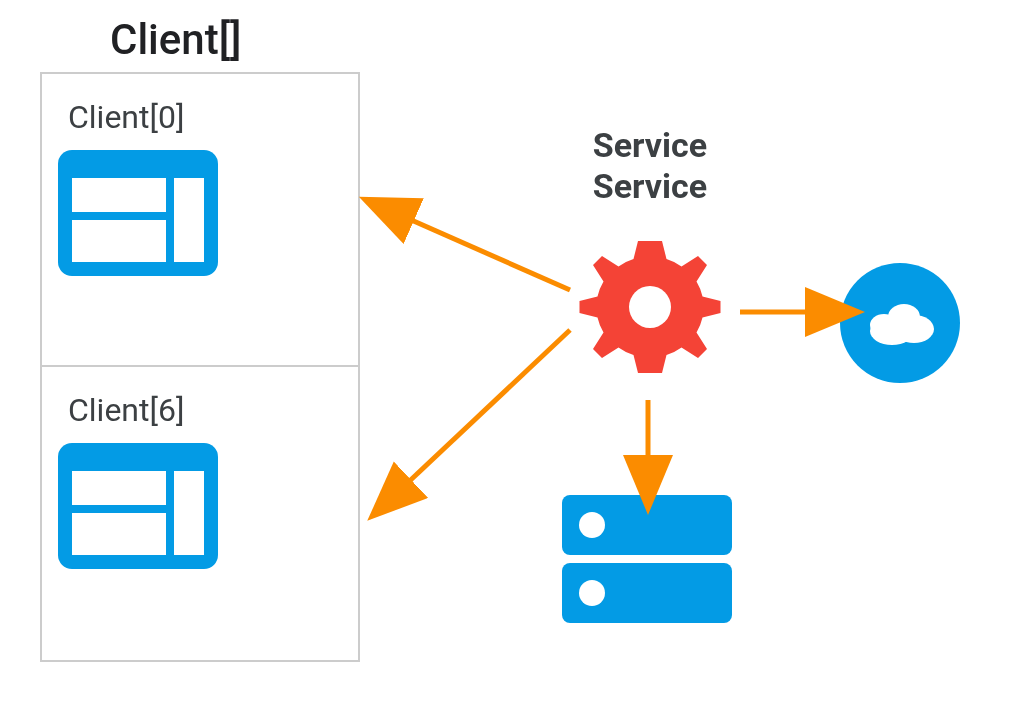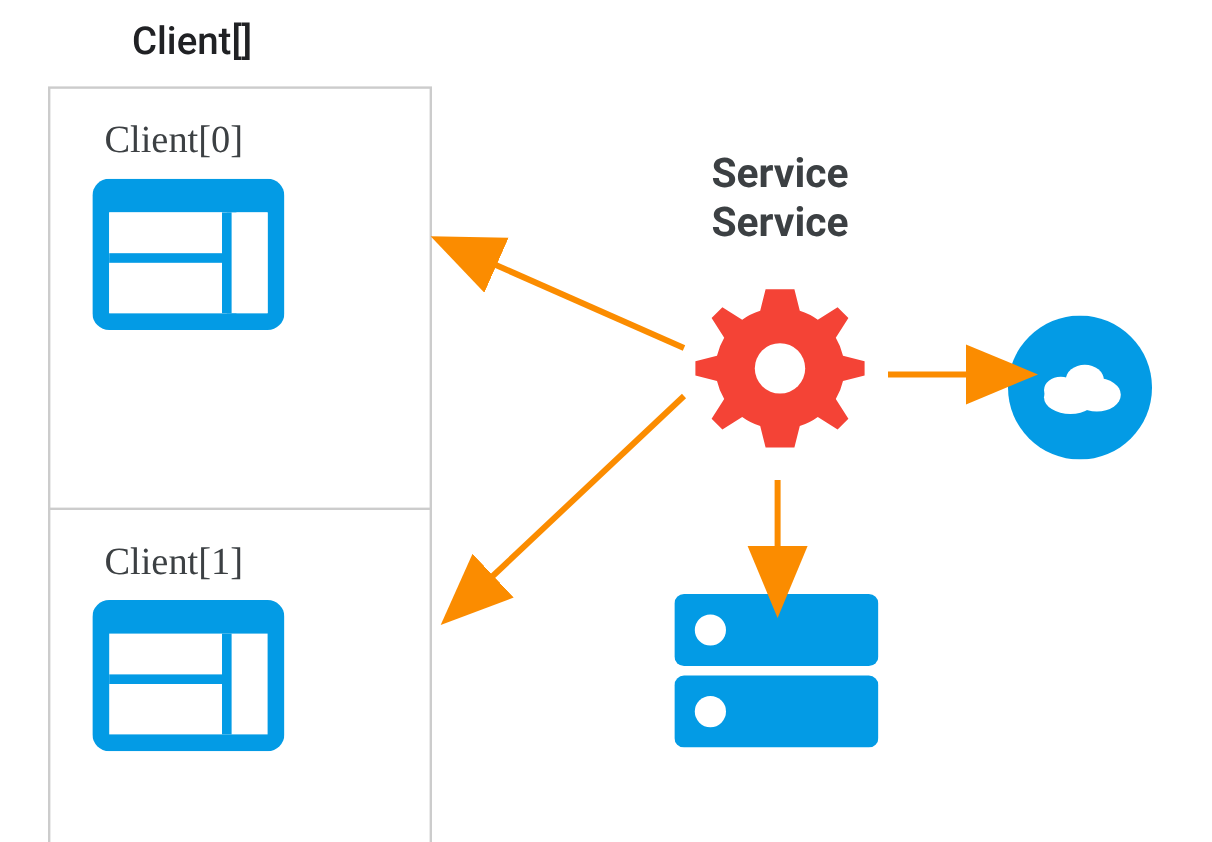--- a/index.html
+++ b/index.html
@@ -14,7 +14,7 @@
       position: absolute;
       top: 15px;
       left: 110px;
-      font-size: 32px;
+      font-size: 42px;
       font-weight: 500;
       color: #202124;
     }

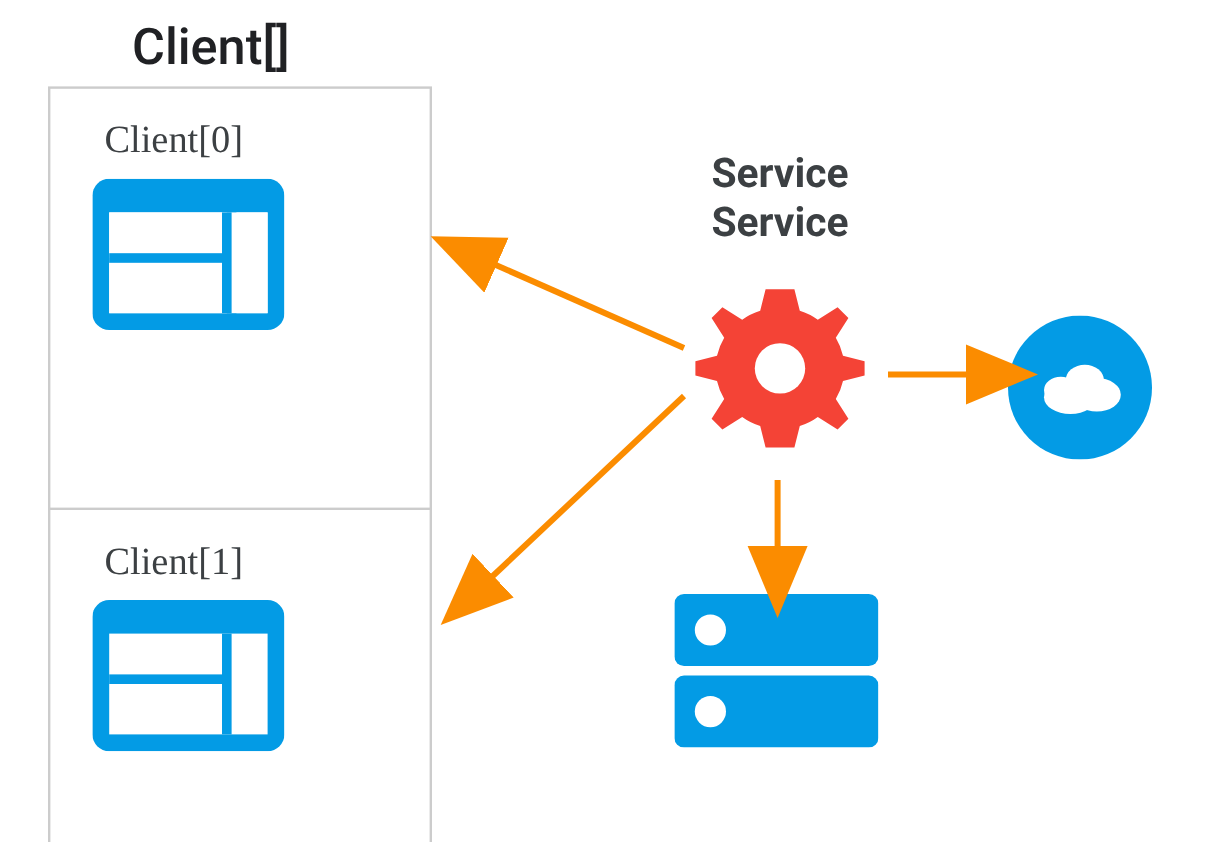--- a/index.html
+++ b/index.html
@@ -26,9 +26,8 @@
     }
     .client-box {
       border: 2px solid #ccc;
-      height: 353px;
-      padding: 24px 35px;
-      font-family: Liberation Serif, serif;
+      height: 295px;
+      padding: 24px 16px;
     }
     .client-box + .client-box { border-top: none; }
     .client-label {

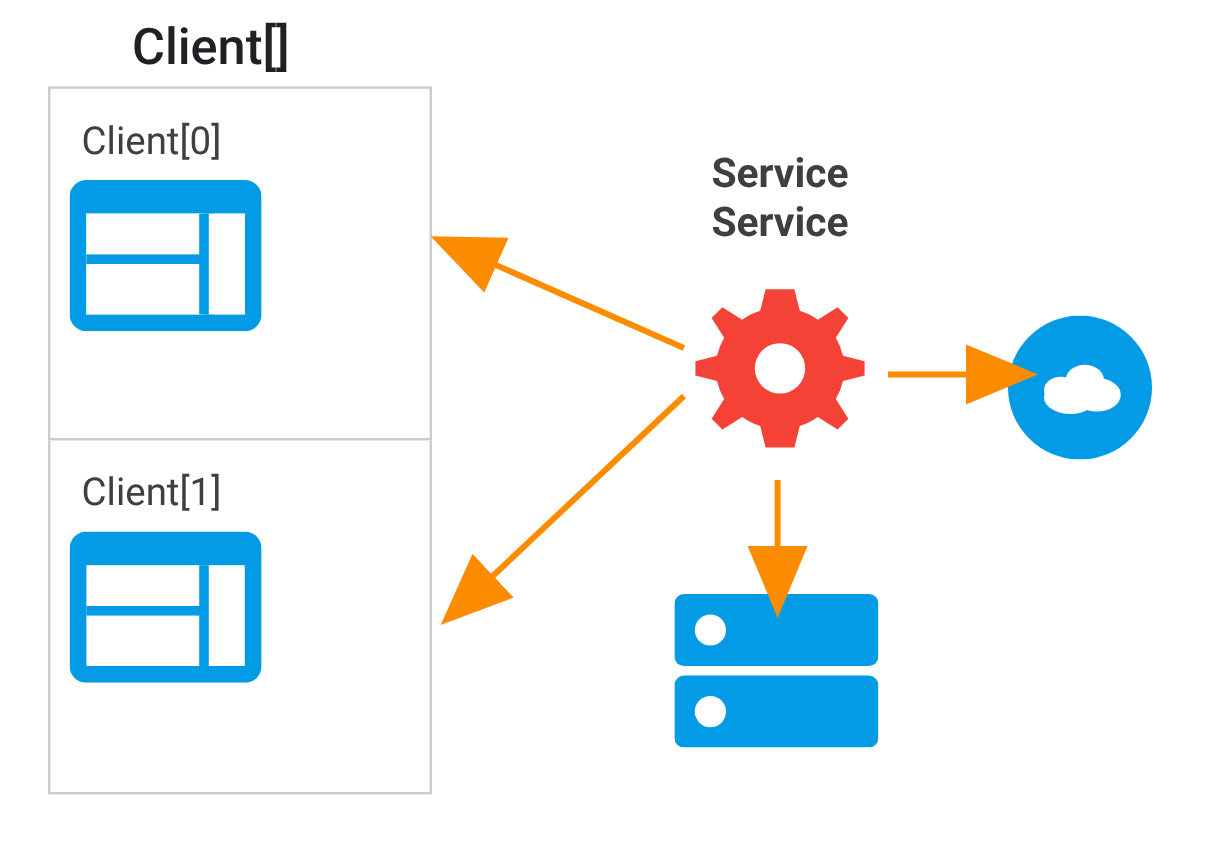--- a/index.html
+++ b/index.html
@@ -92,7 +92,7 @@
     </svg>
   </div>
   <div class="client-box">
-    <div class="client-label">Client[1]</div>
+    <div class="client-label">Client[6]</div>
     <svg class="browser-icon" width="160" height="126" viewBox="0 0 160 126">
       <rect x="0" y="0" width="160" height="126" rx="14" fill="#039be5"></rect>
       <rect x="14" y="28" width="132" height="84" fill="#fff"></rect>

